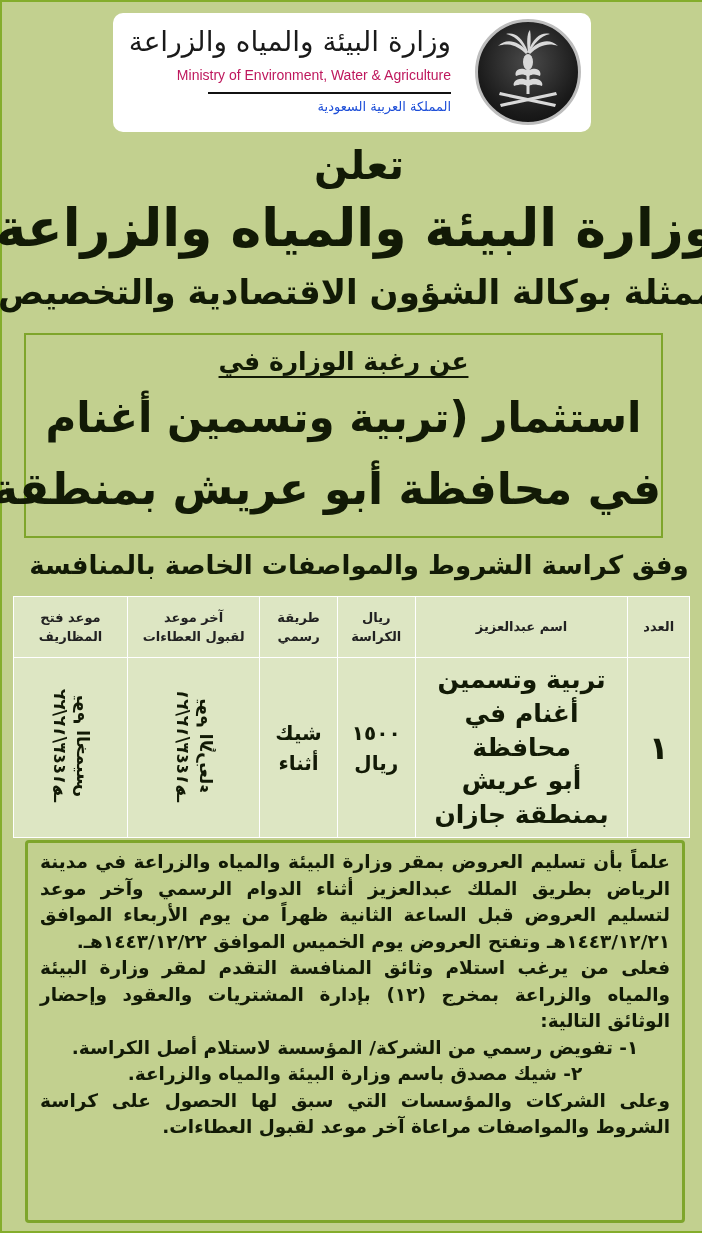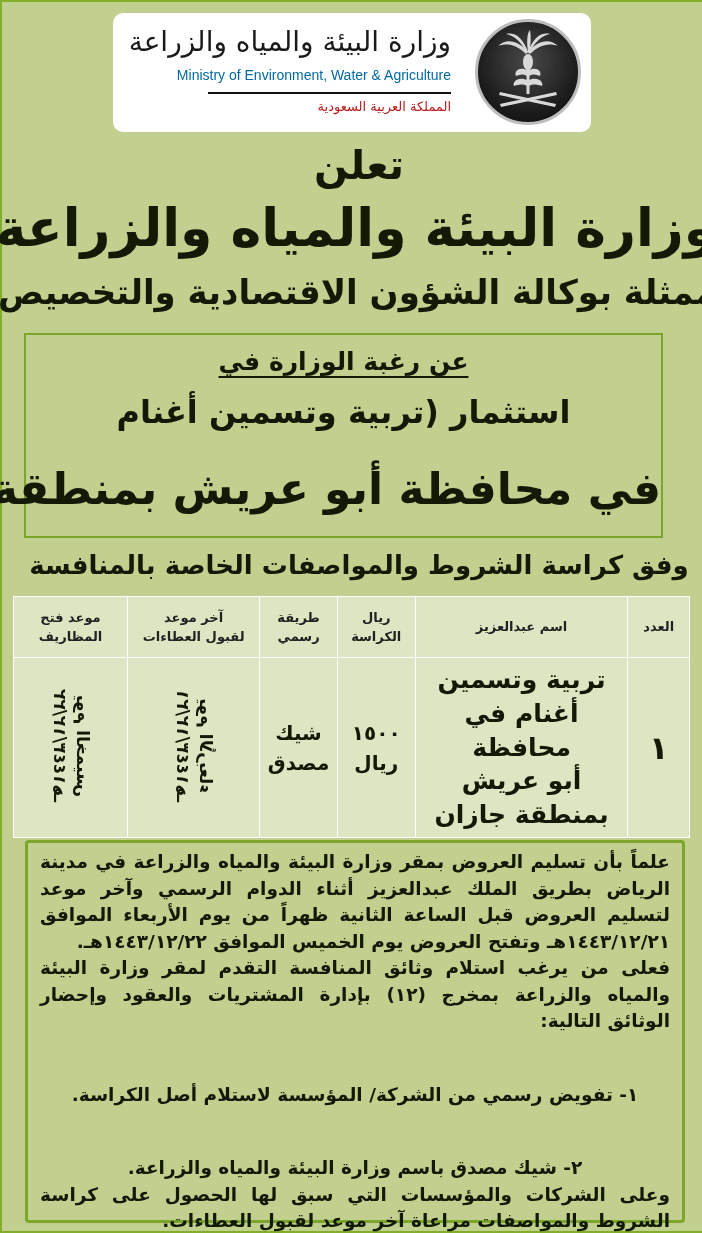--- a/index.html
+++ b/index.html
@@ -25,7 +25,7 @@
   }
   .logo-en {
     position: absolute; right: 140px; top: 54px;
-    font-size: 14px; color: #0369a1; font-family: "Liberation Sans", sans-serif;
+    font-size: 14px; color: #be185d; font-family: "Liberation Sans", sans-serif;
     white-space: nowrap;
   }
   .logo-rule {

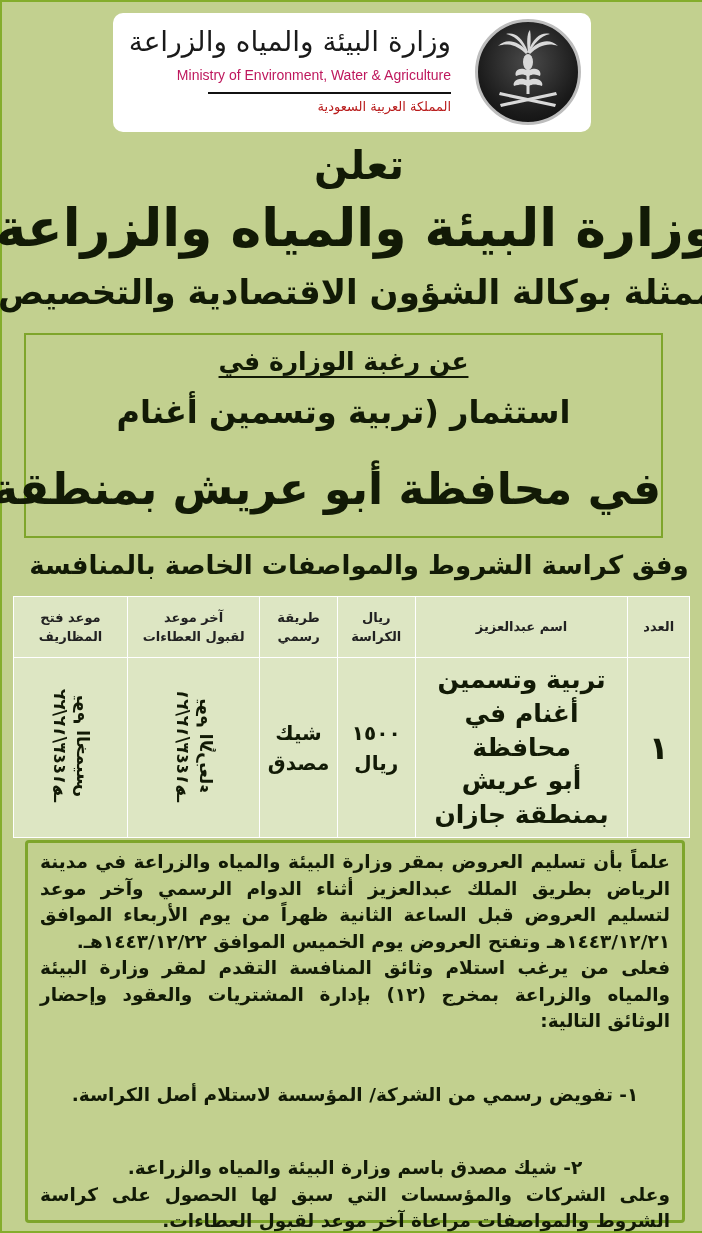--- a/index.html
+++ b/index.html
@@ -33,7 +33,7 @@
   }
   .logo-sub {
     position: absolute; right: 140px; top: 86px; direction: rtl;
-    font-size: 13px; color: #b91c1c; white-space: nowrap;
+    font-size: 13px; color: #1d4ed8; white-space: nowrap;
   }
   .emblem {
     position: absolute; right: 10px; top: 6px; width: 106px; height: 106px; border-radius: 50%;

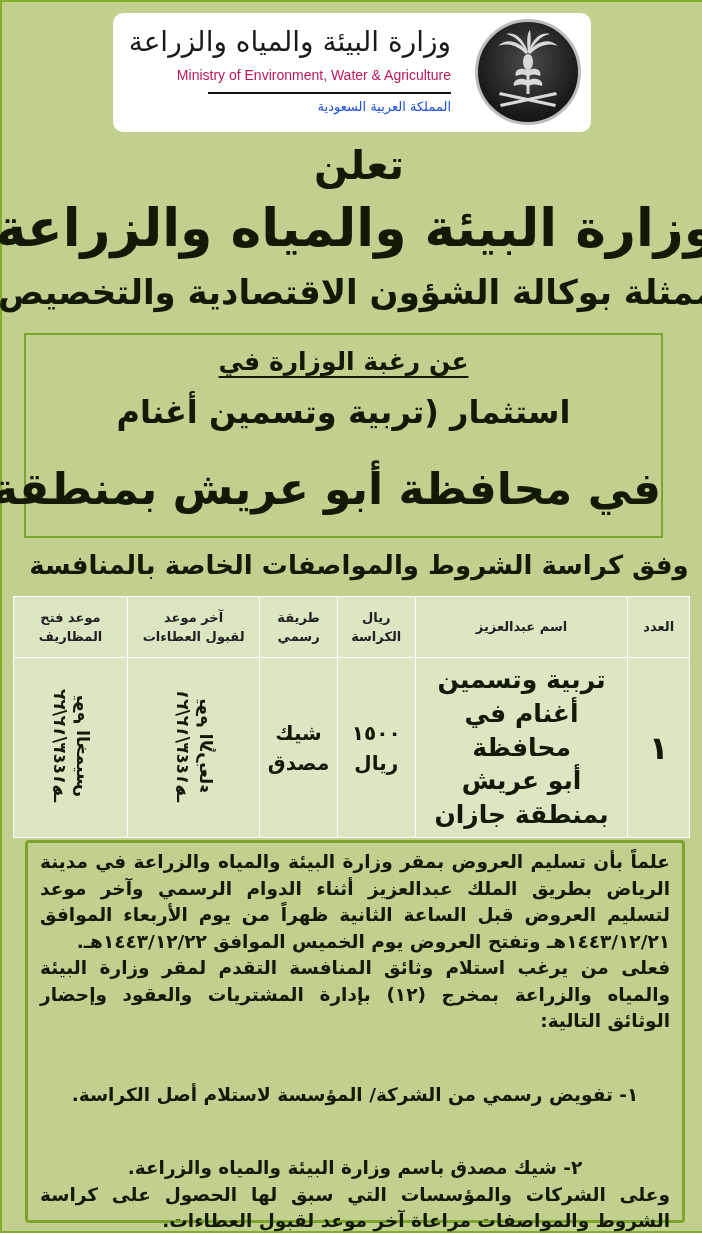--- a/index.html
+++ b/index.html
@@ -52,7 +52,7 @@
     border: 2px solid #7ea52b; box-sizing: border-box;
   }
   .desire { top: 12px; font-size: 25px; text-decoration: underline; text-underline-offset: 6px; }
-  .invest1 { top: 58px; font-size: 32px; }
+  .invest1 { top: 58px; font-size: 42px; }
   .invest2 { top: 128px; font-size: 44px; }
   .booklet { top: 548px; font-size: 26px; }
 

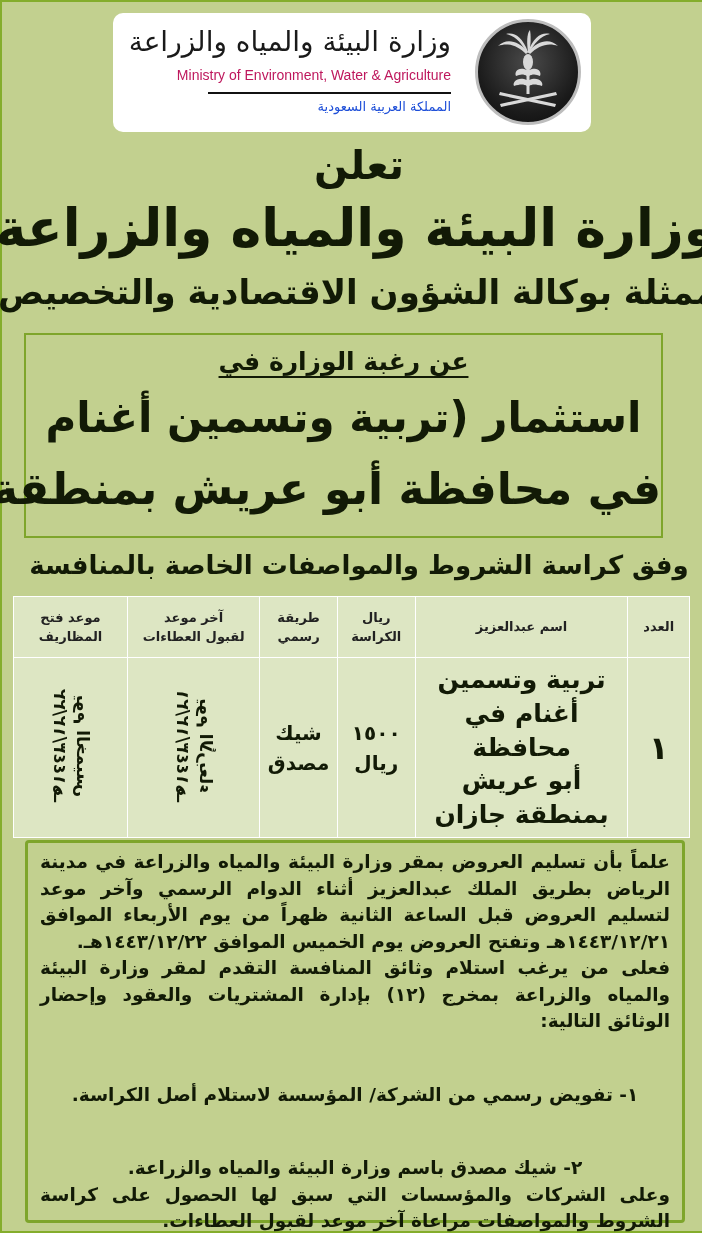--- a/index.html
+++ b/index.html
@@ -164,7 +164,7 @@
         </td>
         <td class="c-pay">
           <div>شيك</div>
-          <div>مصدق</div>
+          <div>أثناء</div>
         </td>
         <td class="c-last">
           <div class="vert">

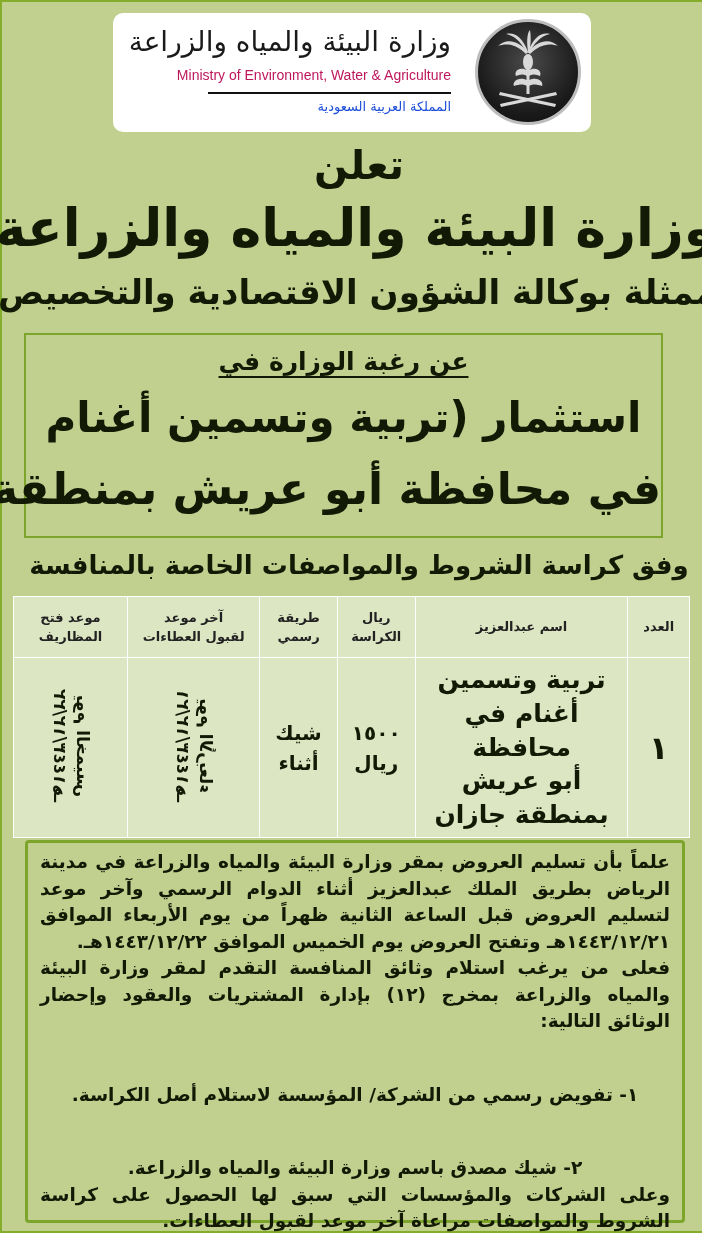--- a/index.html
+++ b/index.html
@@ -81,7 +81,7 @@
     direction: rtl; padding: 6px 12px 0 12px; font-weight: bold; font-size: 18.5px; line-height: 26.5px;
   }
   .notes p { margin: 0; text-align: justify; }
-  .notes .item { text-align: center; margin-top: 47px; }
+  .notes .item { text-align: center; }
 </style>
 </head>
 <body>

